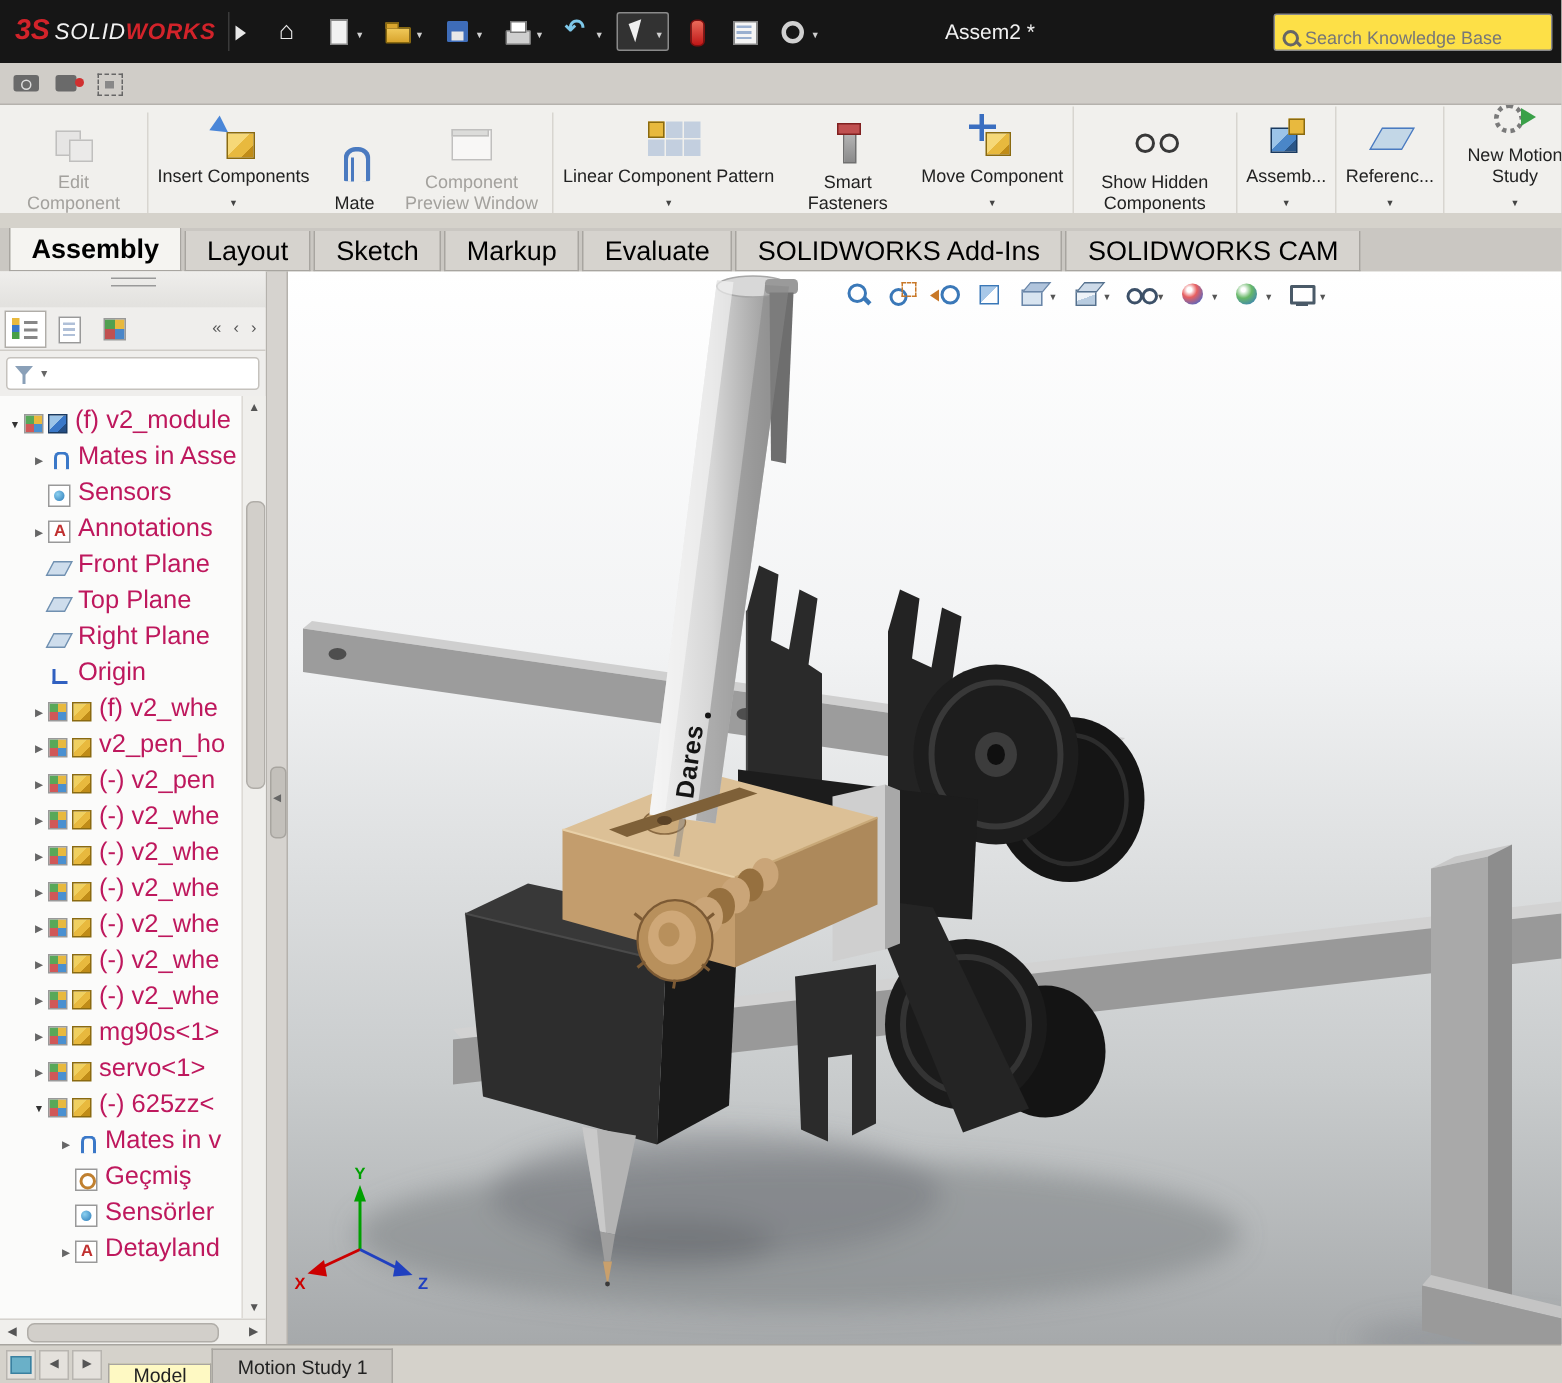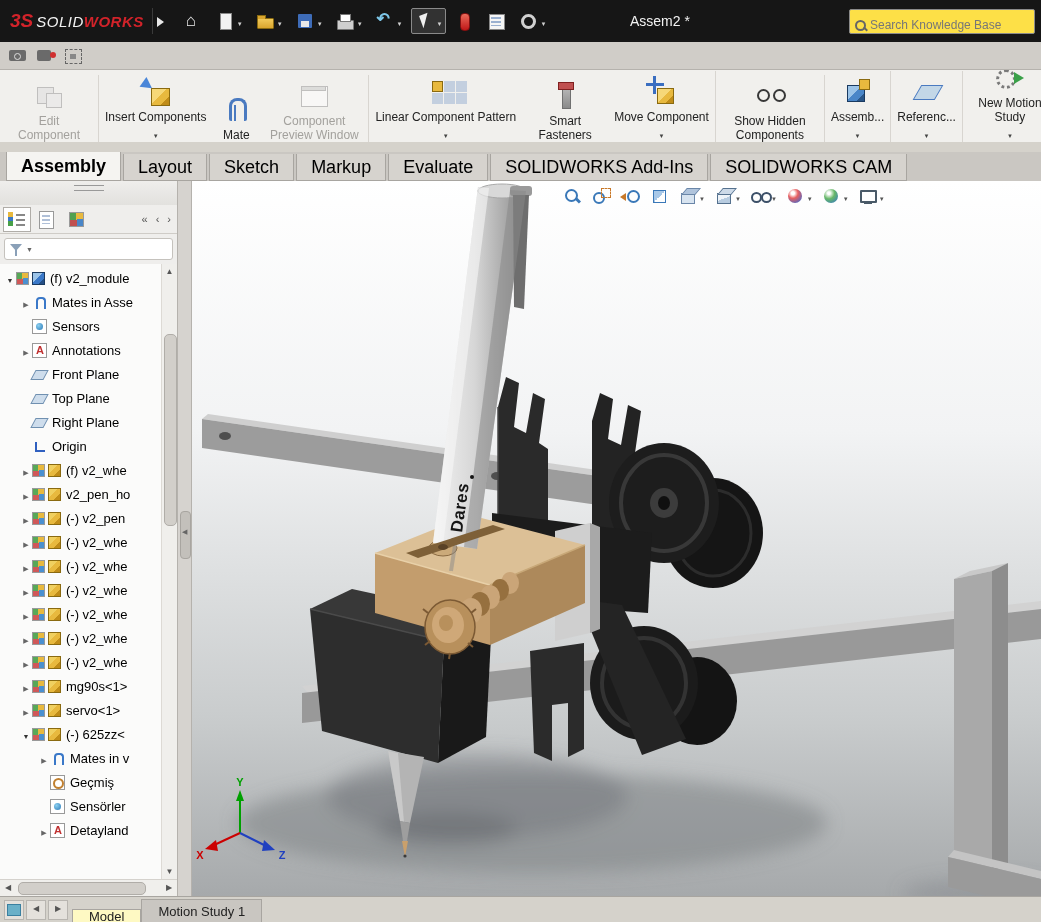--- a/index.html
+++ b/index.html
@@ -116,7 +116,7 @@
   .filter-caret{font-size:7px;color:#666;margin-left:2px}
   .tree{flex:1;overflow:hidden;position:relative;background:#fbfbfa;padding-top:2px}
   .tree-rows{margin-right:15px}
-  .tree-row{height:24px;display:flex;align-items:center;font-size:13px;color:#000000;padding-left:4px;cursor:pointer;white-space:nowrap;overflow:hidden}
+  .tree-row{height:24px;display:flex;align-items:flex-end;font-size:17px;color:#be185d;padding-left:4px;cursor:pointer;white-space:nowrap;overflow:hidden}
   .tree-row.d1{padding-left:20px}
   .tree-row.d2{padding-left:38px}
   .arr{width:12px;flex:none;text-align:center}

